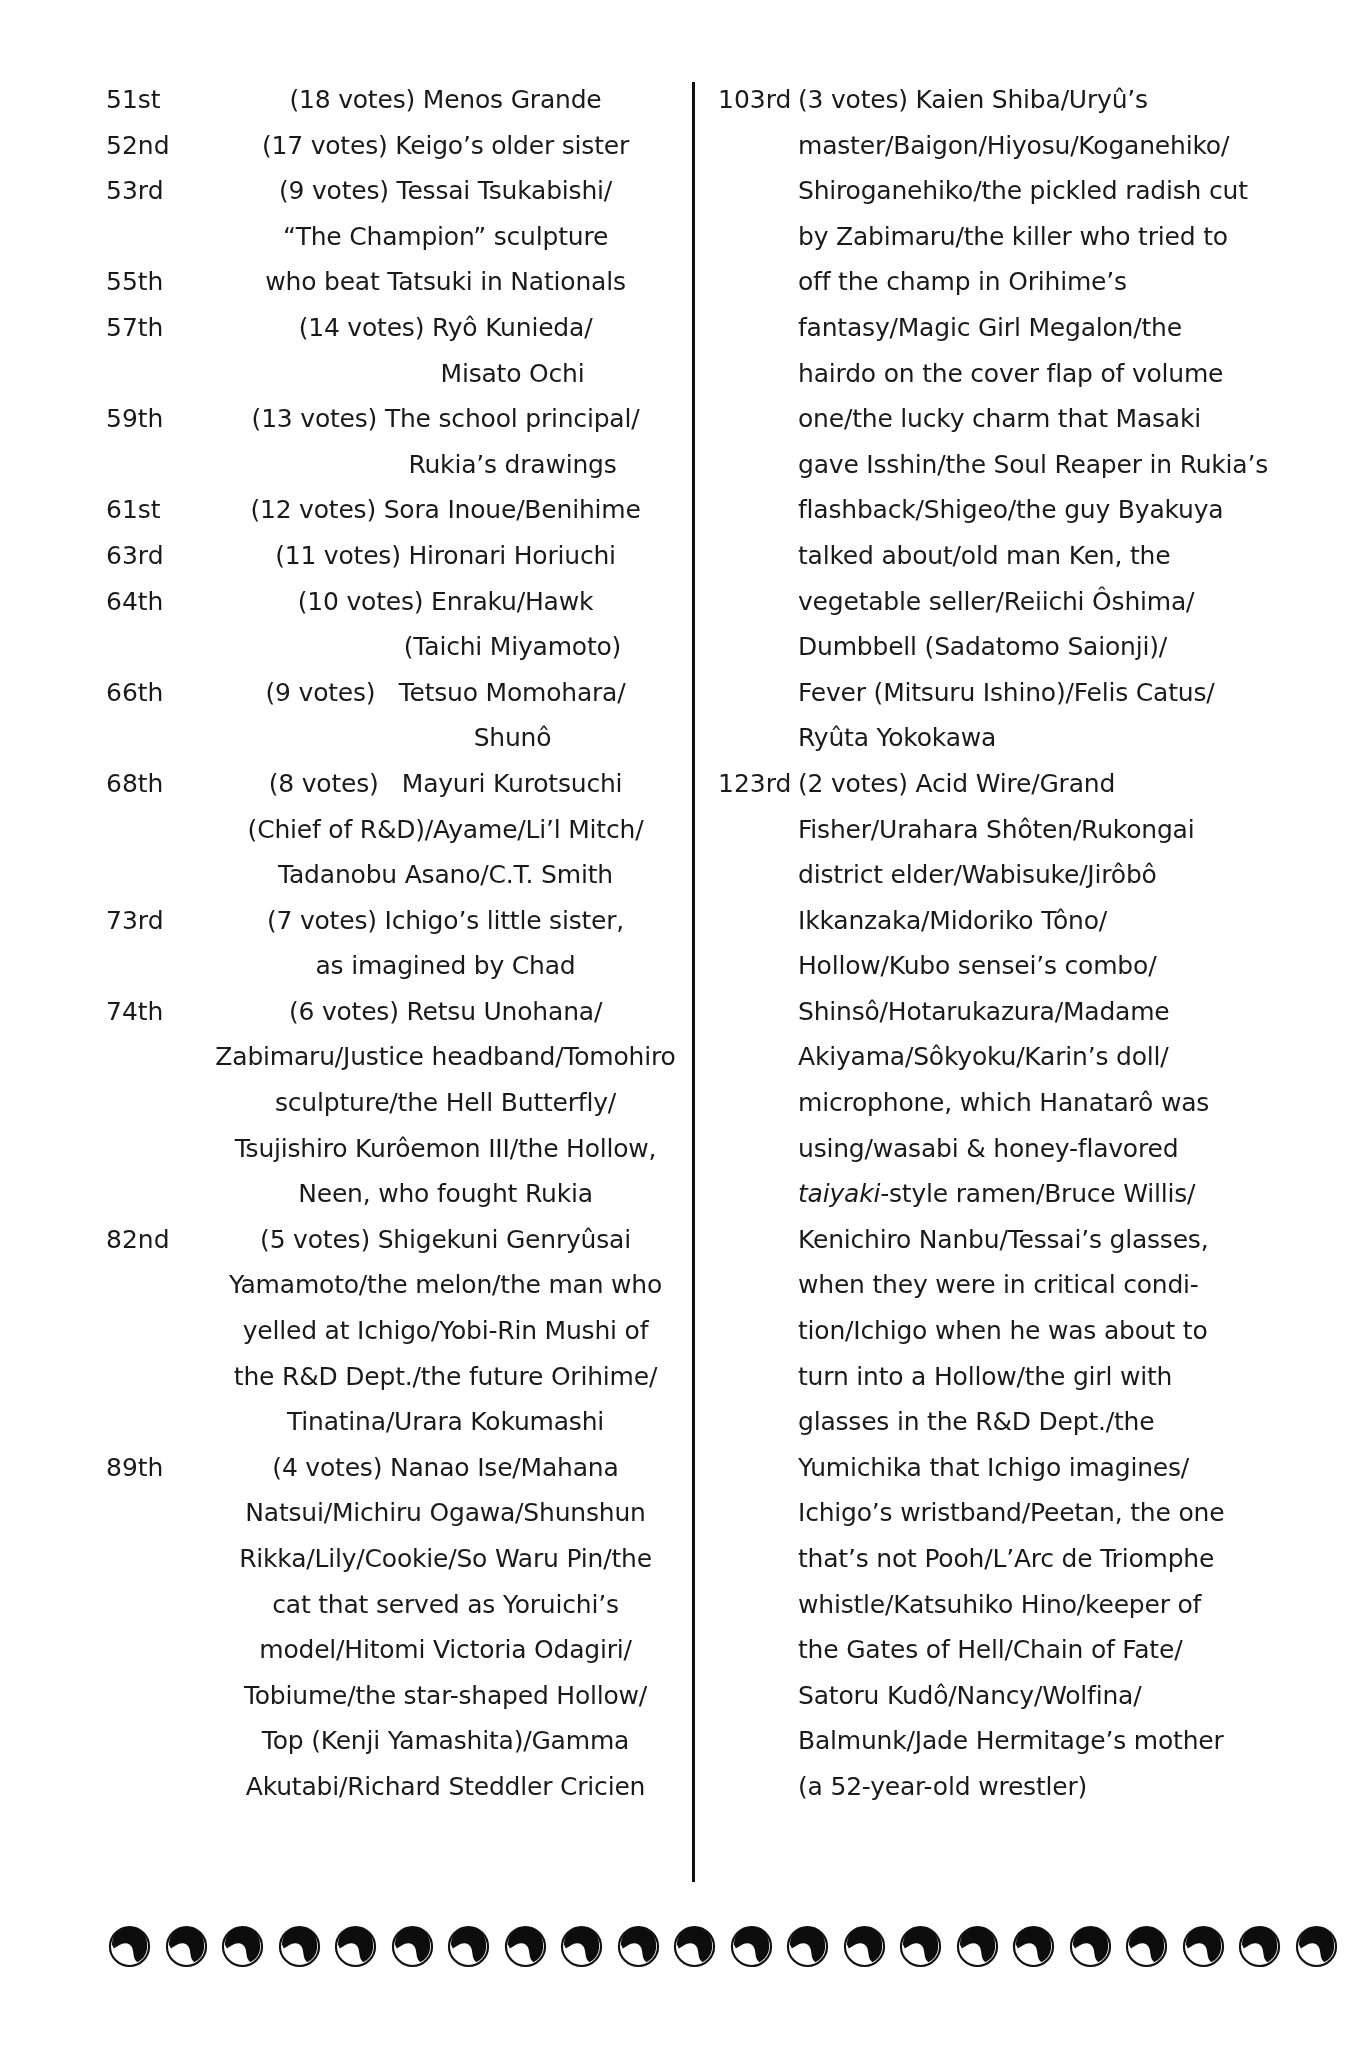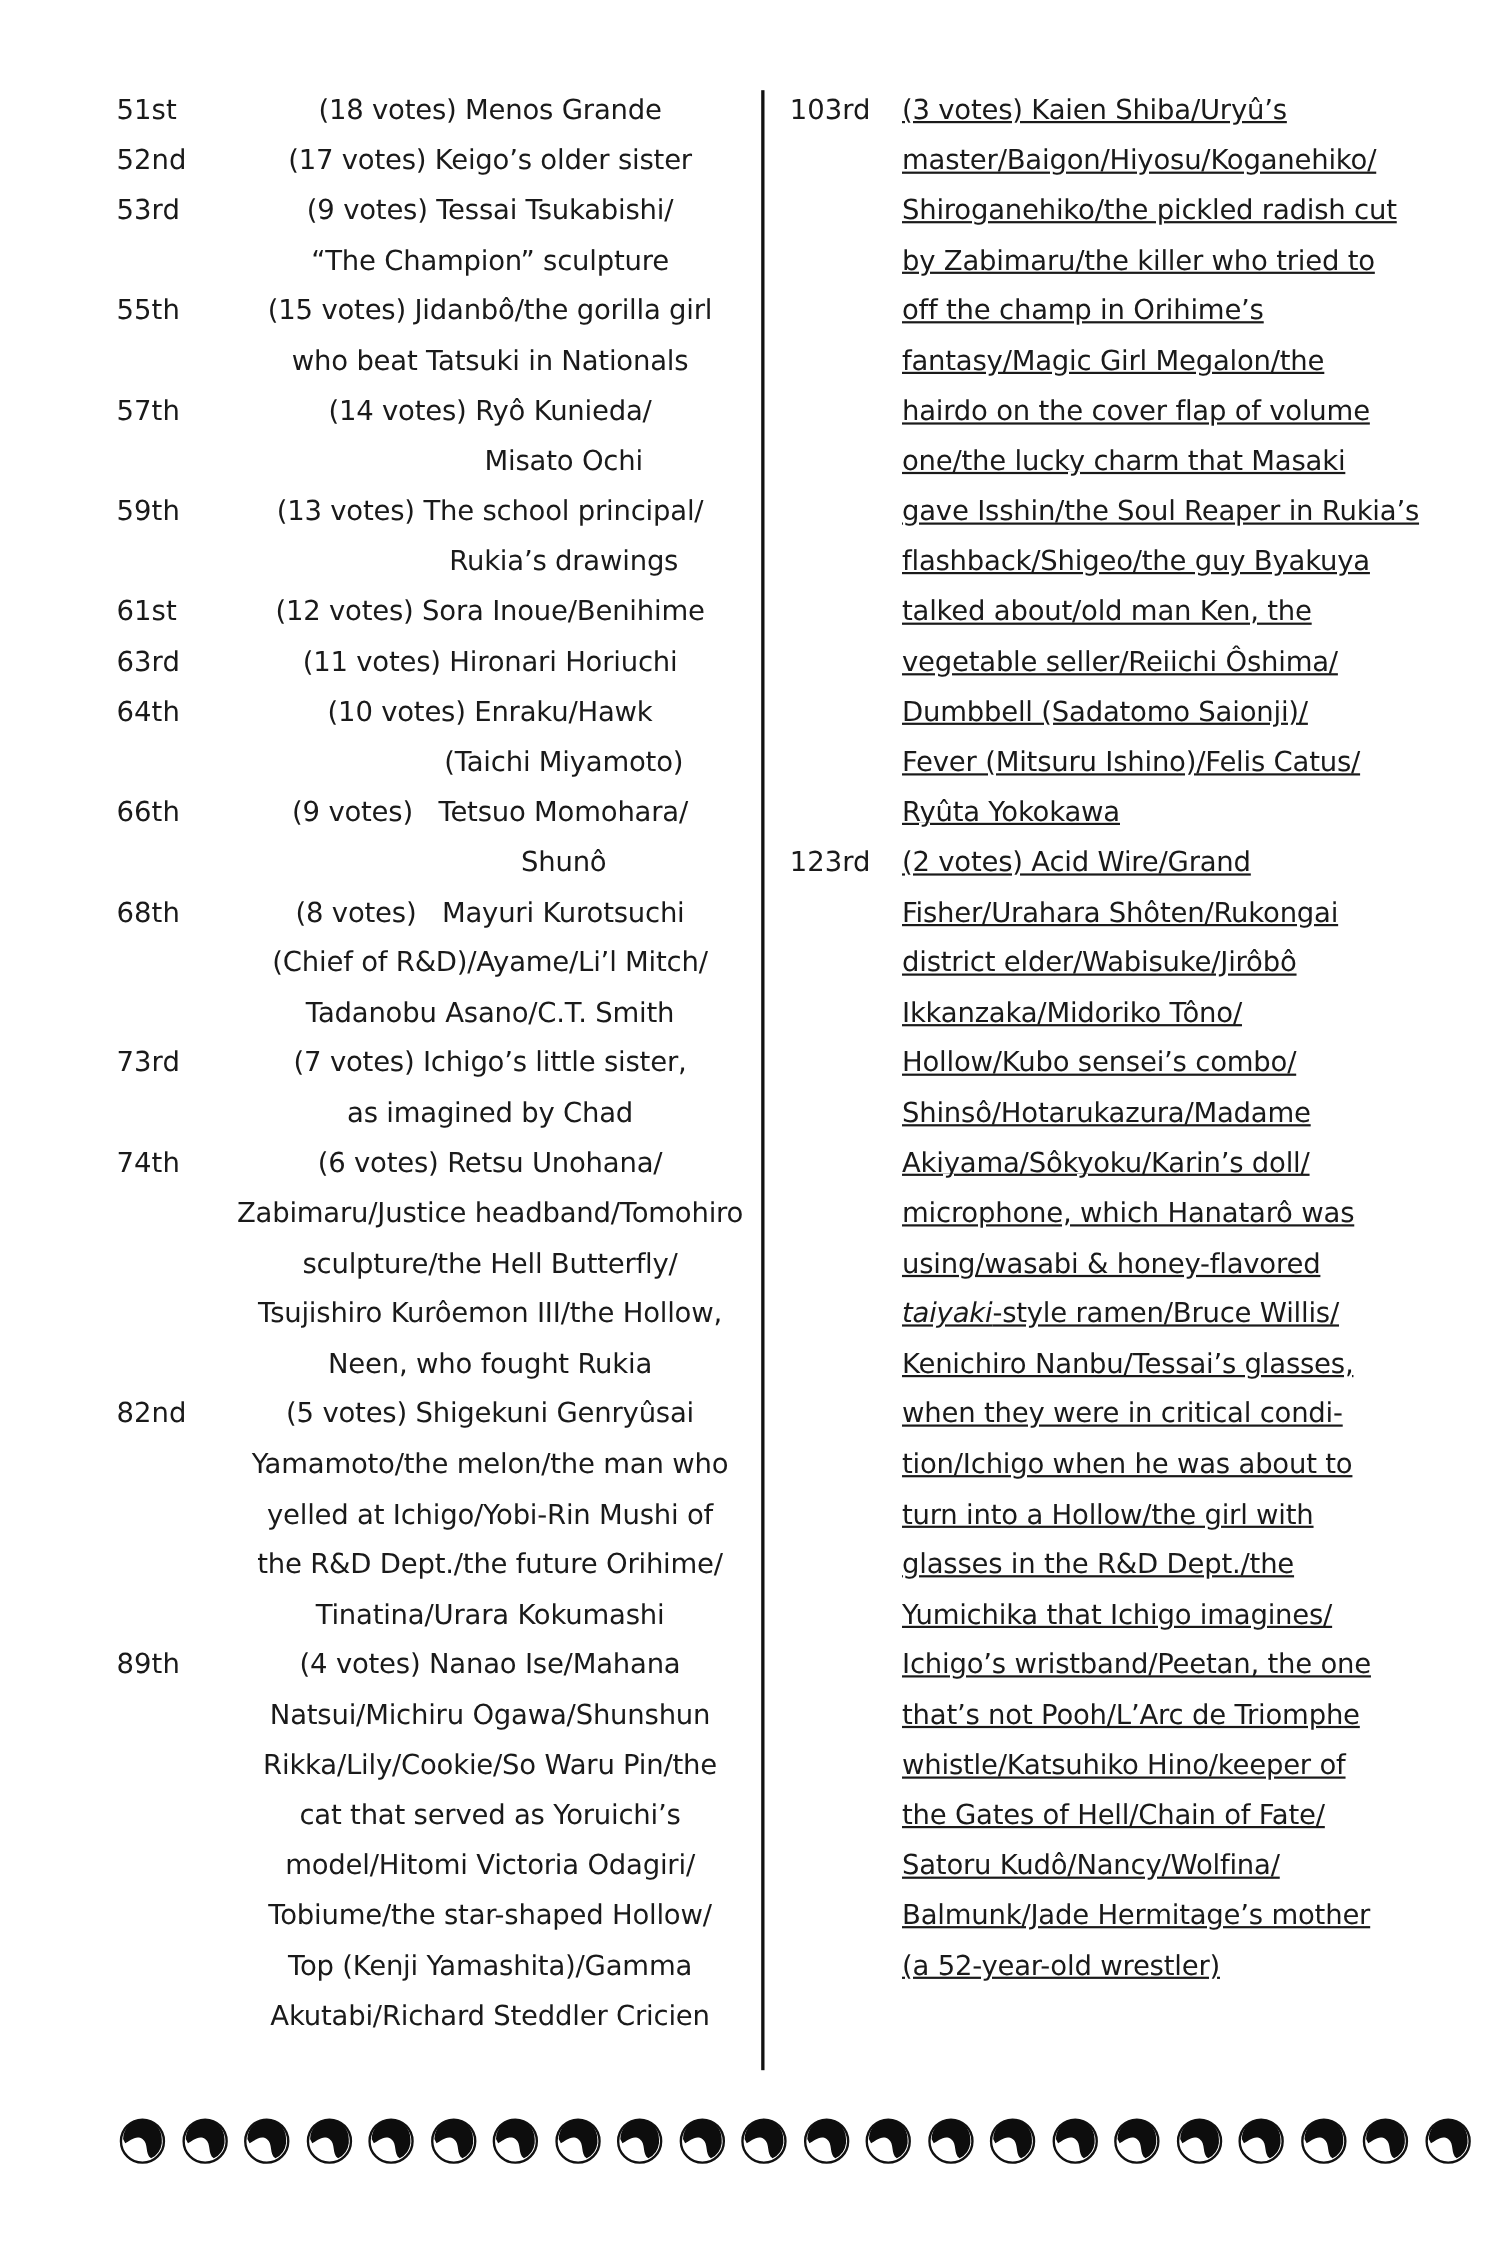--- a/index.html
+++ b/index.html
@@ -12,7 +12,7 @@
   .line { height: 45.6px; line-height: 45.6px; font-size: 25px; white-space: nowrap; letter-spacing: -0.2px; }
   .rank { position: absolute; left: 0; top: 0; height: 45.6px; line-height: 45.6px; font-size: 25px; }
   .left .body { margin-left: 104px; text-align: center; }
-  .right .body { margin-left: 102px; text-decoration: underline; }
+  .right .body { margin-left: 80px; }
   .indent { padding-left: 134px; }
   .divider { position: absolute; left: 692px; top: 82px; width: 3px; height: 1800px; background: #111; }
   .ornaments { position: absolute; left: 108px; top: 1925px; display: flex; gap: 13.5px; }

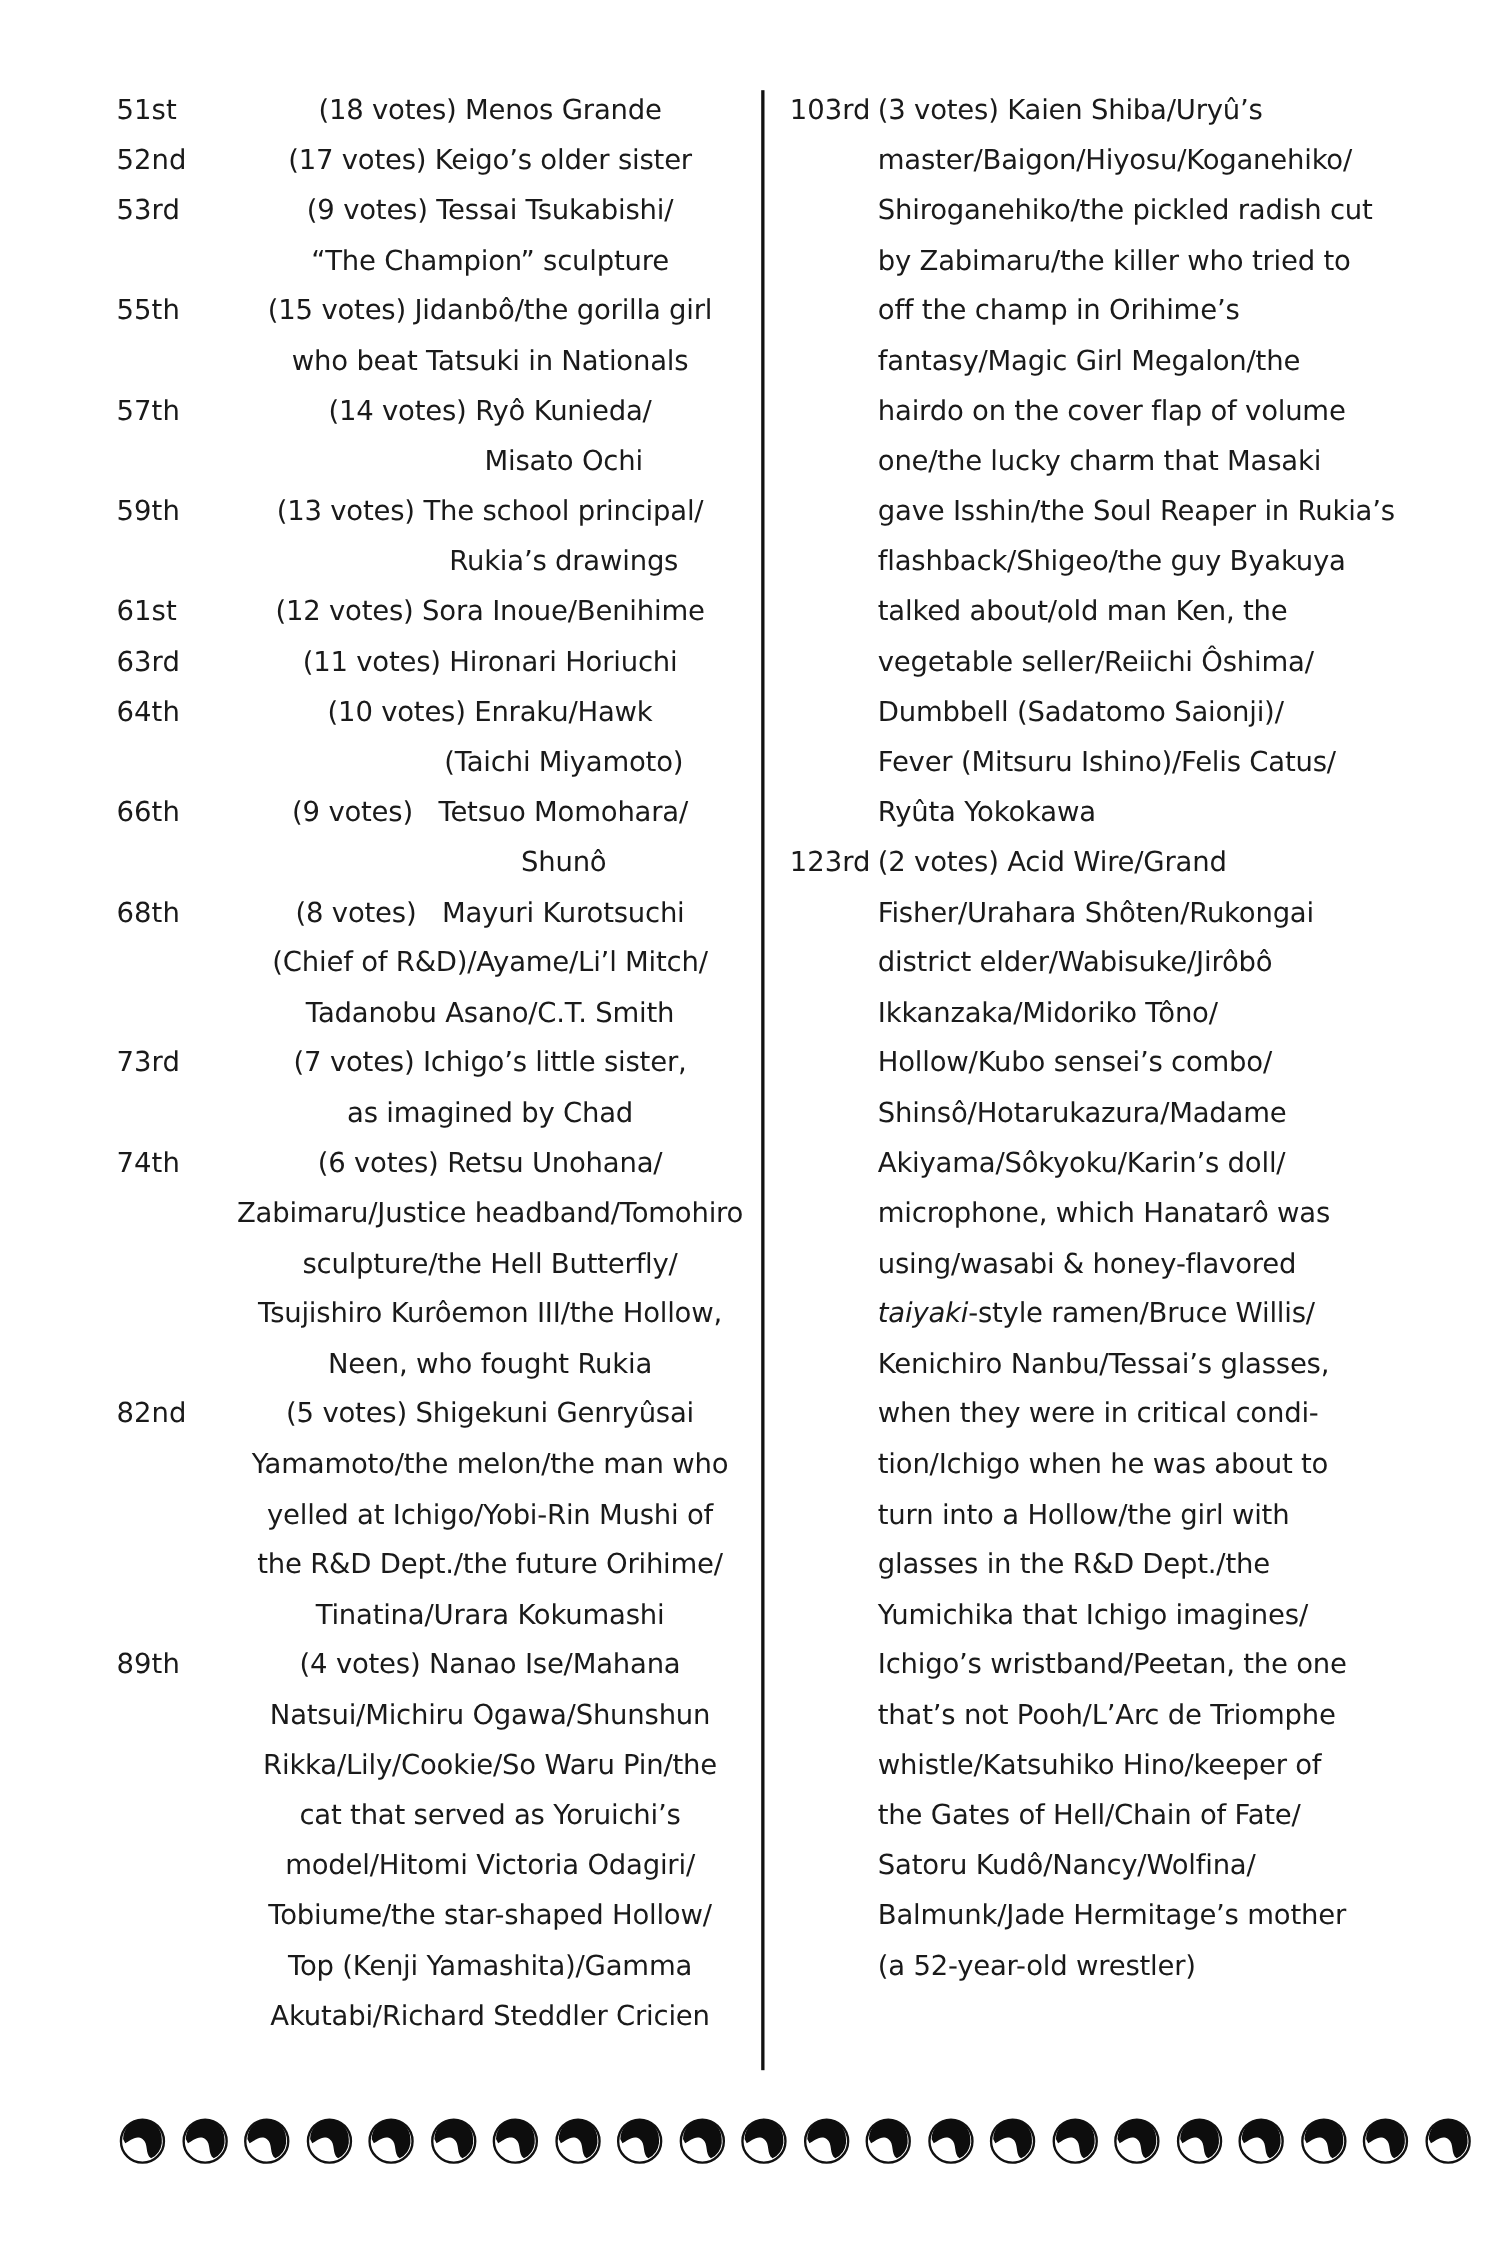--- a/index.html
+++ b/index.html
@@ -49,7 +49,6 @@
   <div class="entry">
     <span class="rank">55th</span>
     <div class="body">
-      <div class="line">(15 votes) Jidanbô/the gorilla girl</div>
       <div class="line">who beat Tatsuki in Nationals</div>
     </div>
   </div>

